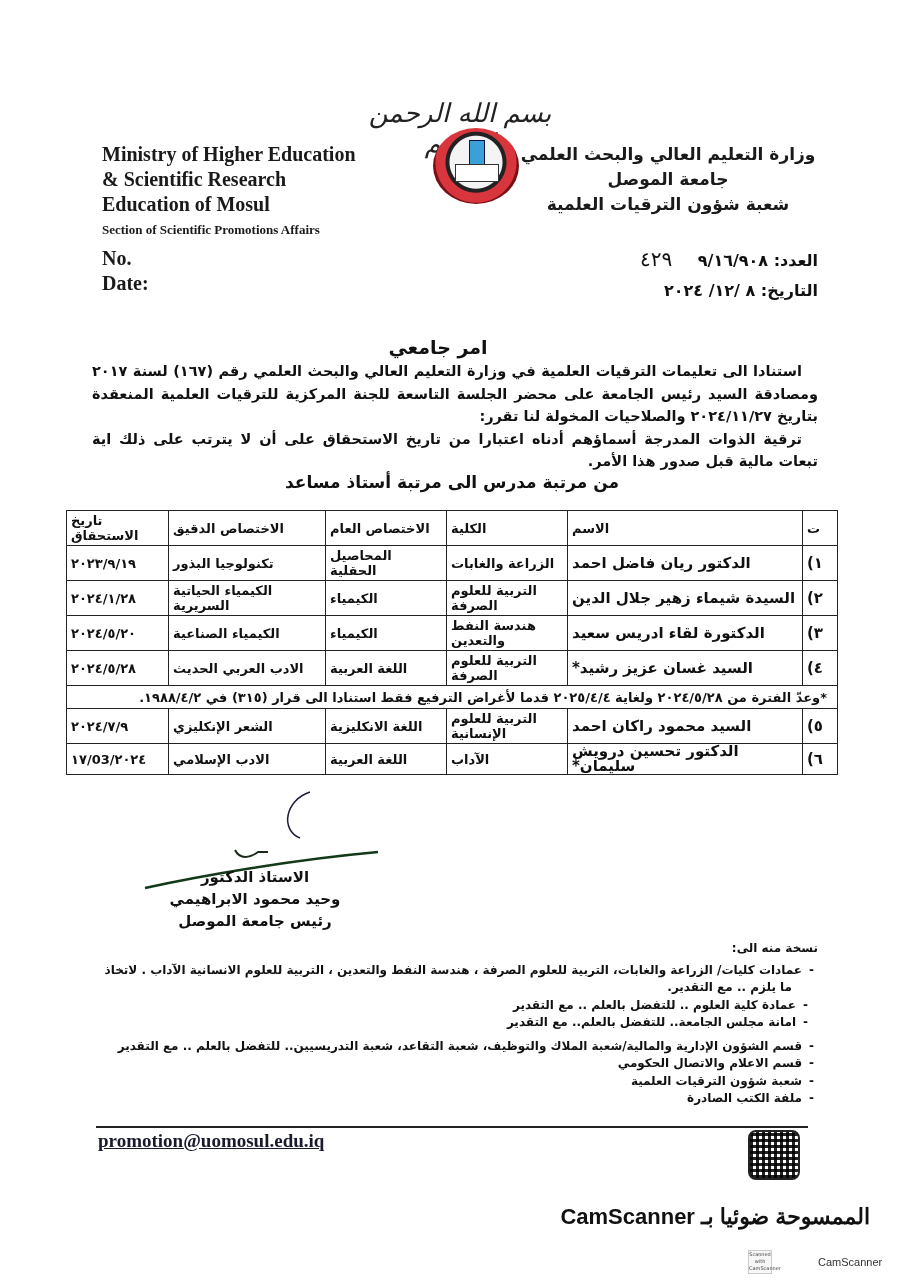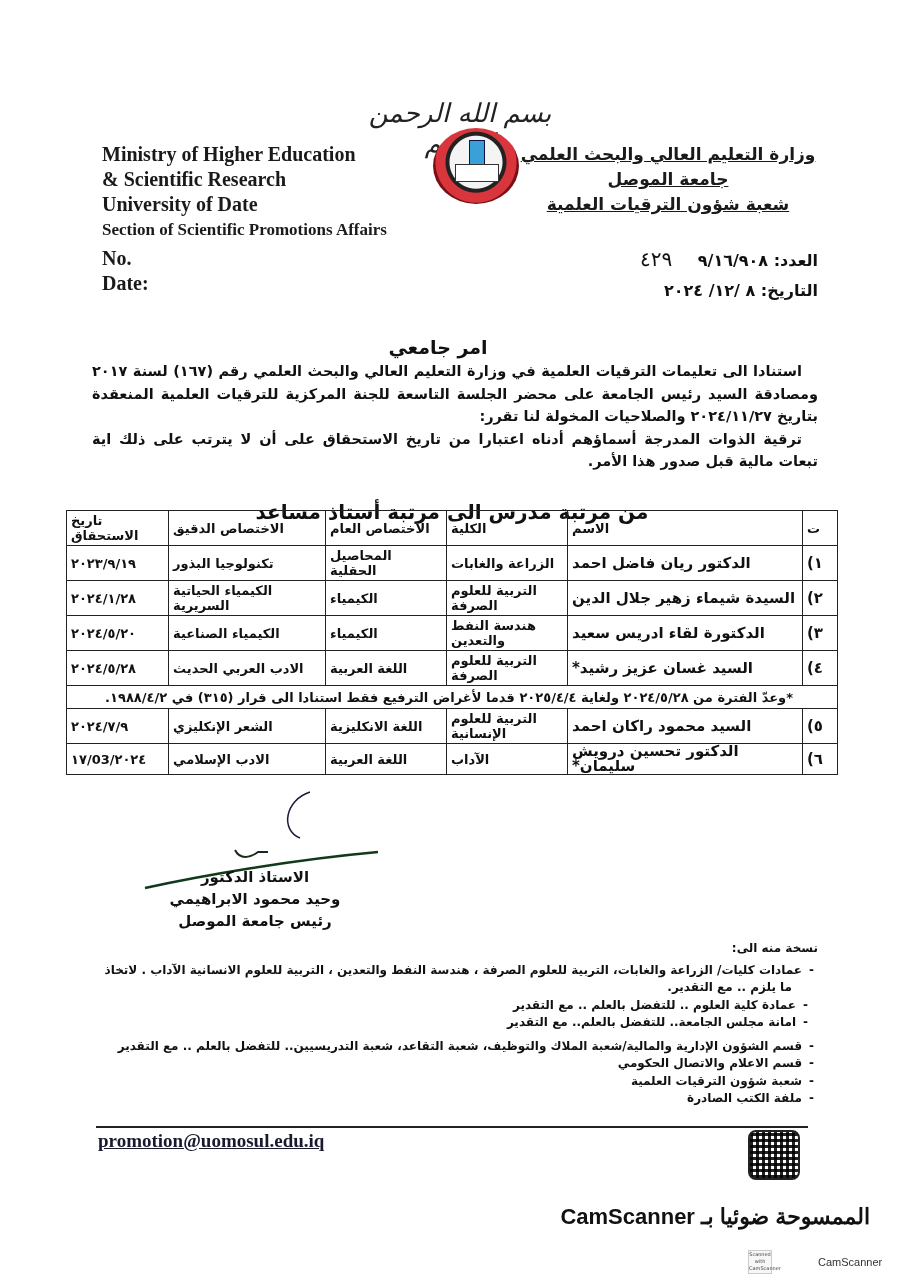--- a/index.html
+++ b/index.html
@@ -18,7 +18,7 @@
   .en-head .small { font-size: 17px; }
   .ar-head {
     right: 86px; top: 142px; width: 300px; text-align: center; direction: rtl;
-    font-weight: bold; font-size: 17px; line-height: 25px; color: #1a1a1a; text-decoration: underline;
+    font-weight: bold; font-size: 17px; line-height: 25px; color: #1a1a1a;
   }
   .logo {
     left: 433px; top: 128px; width: 86px; height: 76px; border-radius: 50%;

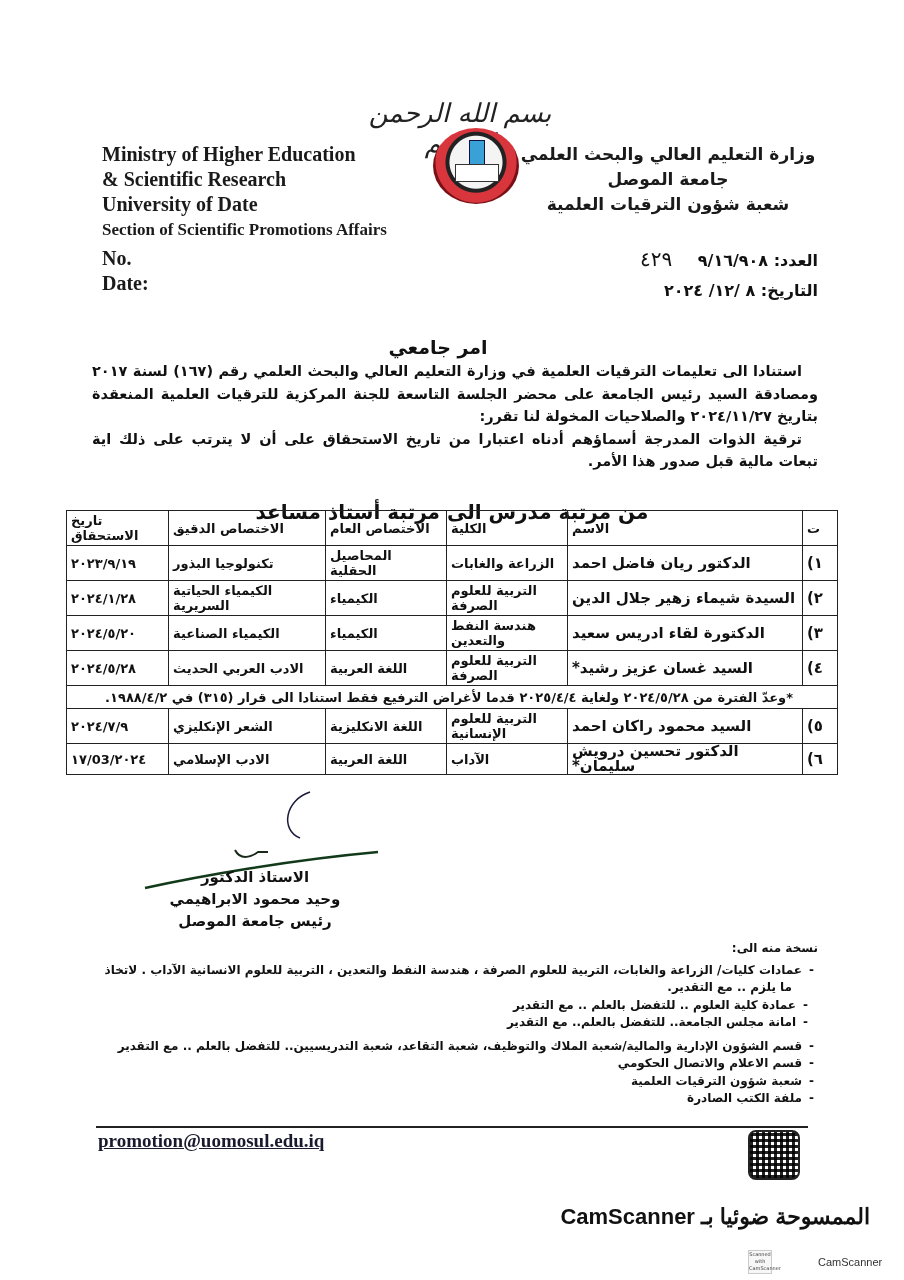--- a/index.html
+++ b/index.html
@@ -80,7 +80,7 @@
 <div class="abs en-head">
   <div>Ministry of Higher Education</div>
   <div>&amp; Scientific Research</div>
-  <div>University of Date</div>
+  <div>Education of Mosul</div>
   <div class="small">Section of Scientific Promotions Affairs</div>
   <div style="margin-top:4px">No.</div>
   <div>Date:</div>

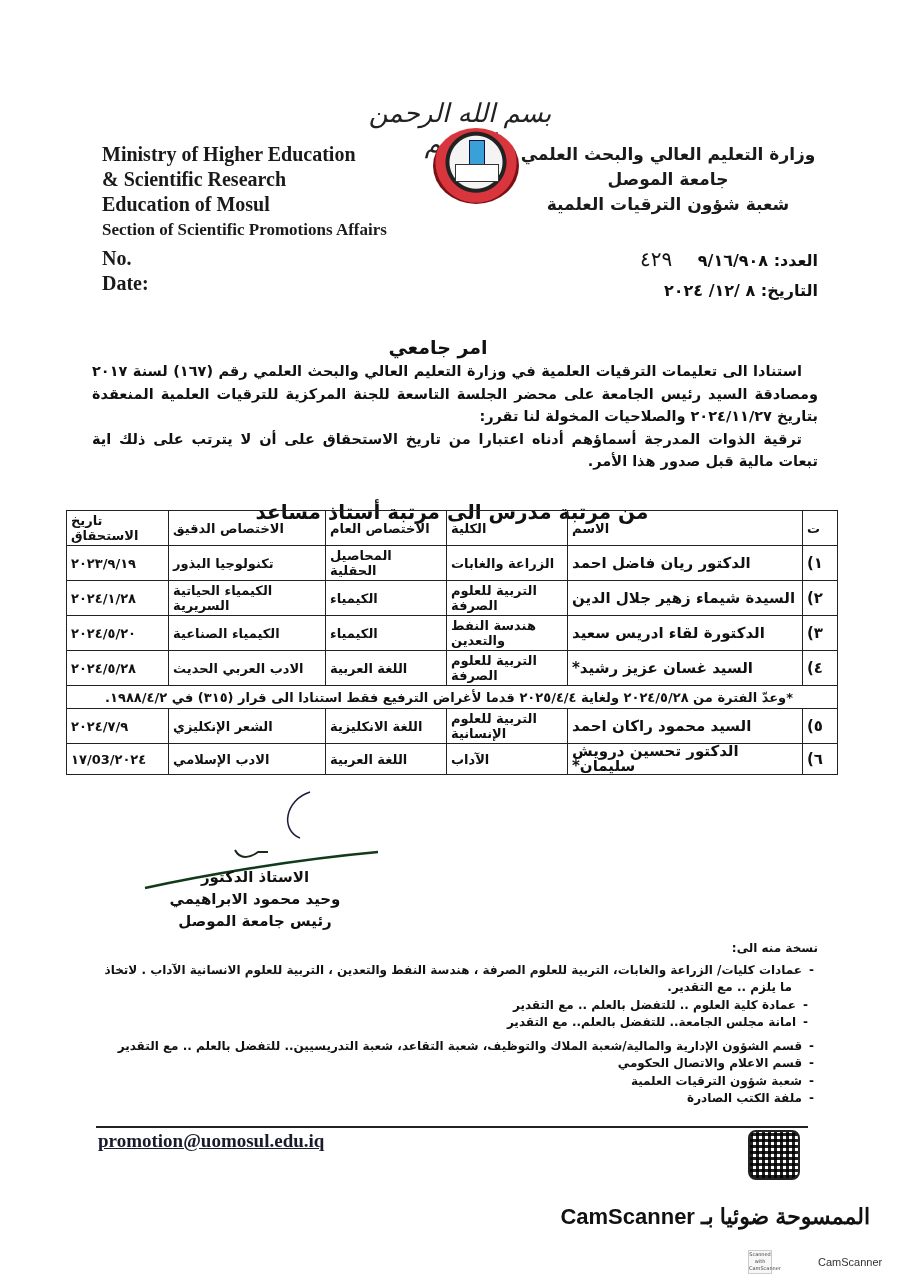--- a/index.html
+++ b/index.html
@@ -15,7 +15,7 @@
   }
   .en-head { left: 102px; top: 142px; font-family: "Liberation Serif", serif; font-weight: bold; color: #1a1a1a; }
   .en-head div { line-height: 25px; font-size: 20px; }
-  .en-head .small { font-size: 17px; }
+  .en-head .small { font-size: 13px; }
   .ar-head {
     right: 86px; top: 142px; width: 300px; text-align: center; direction: rtl;
     font-weight: bold; font-size: 17px; line-height: 25px; color: #1a1a1a;

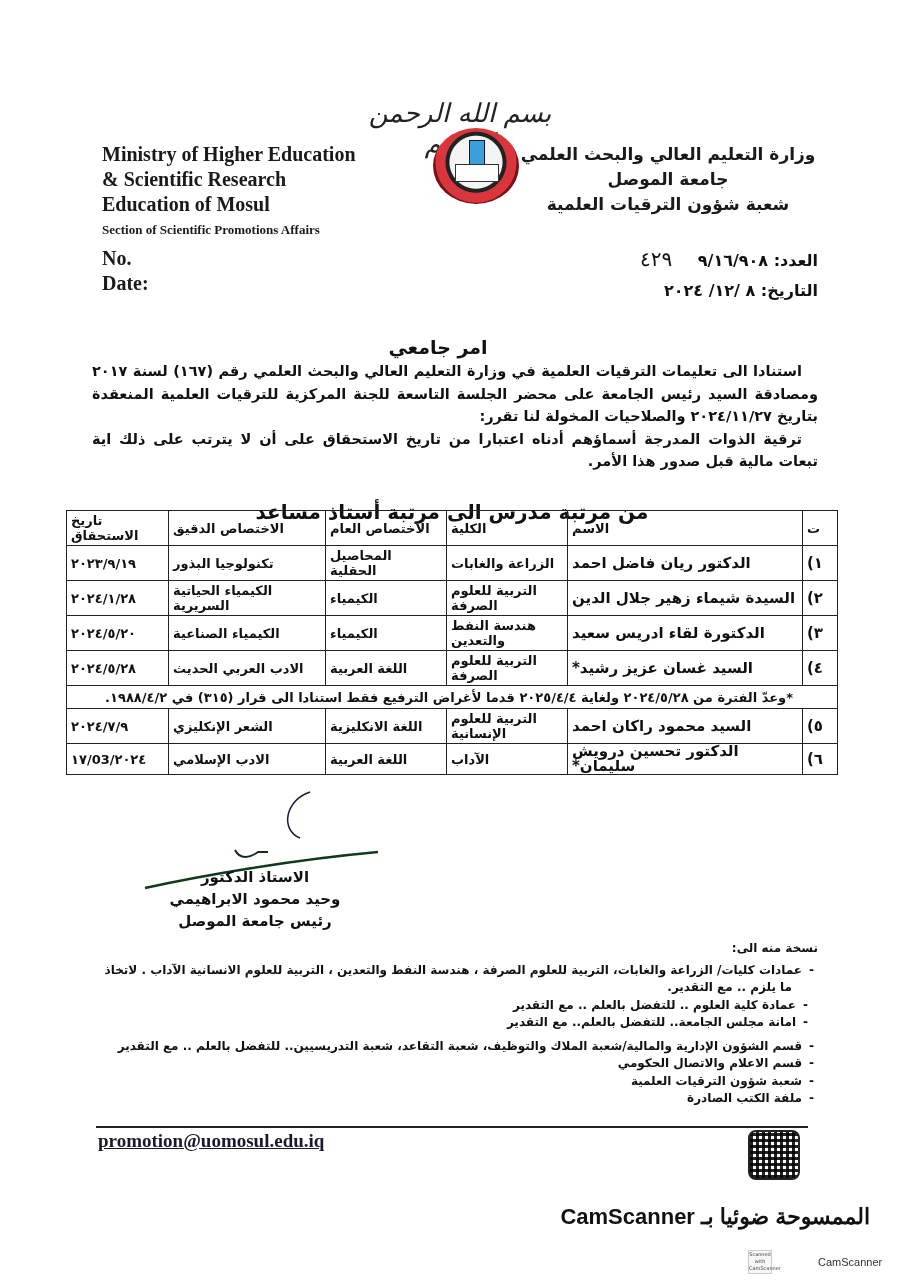--- a/index.html
+++ b/index.html
@@ -34,7 +34,7 @@
   }
   .body-text p { margin: 0; }
   .body-text .indent { text-indent: 16px; }
-  .subtitle { left: 0; width: 904px; top: 500px; text-align: center; font-weight: bold; font-size: 20px; direction: rtl; }
+  .subtitle { left: 0; width: 904px; top: 472px; text-align: center; font-weight: bold; font-size: 17px; direction: rtl; }
   table.promo {
     position: absolute; left: 66px; top: 510px; width: 772px; border-collapse: collapse; direction: rtl;
     font-weight: bold; font-size: 13px;

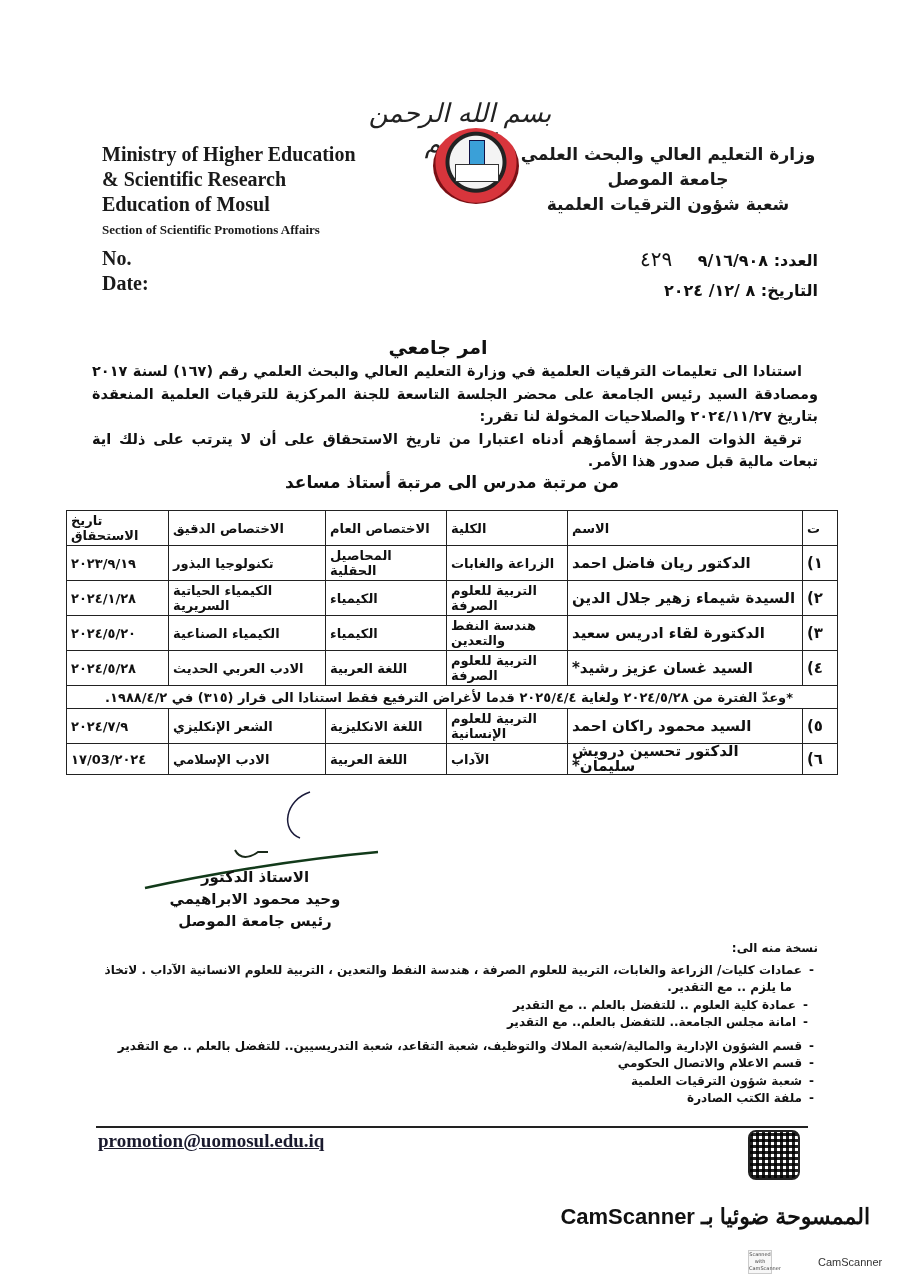--- a/index.html
+++ b/index.html
@@ -44,7 +44,7 @@
   table.promo td { height: 34px; }
   table.promo td.name { font-size: 15px; }
   table.promo td.num { font-size: 15px; width: 26px; }
-  table.promo tr.note td { height: 22px; text-align: center; font-size: 13px; padding-right: 10px; }
+  table.promo tr.note td { height: 22px; text-align: right; font-size: 13px; padding-right: 10px; }
   .sig { left: 150px; top: 866px; width: 210px; text-align: center; direction: rtl; font-weight: bold; font-size: 15px; line-height: 22px; }
   .sig-stroke { left: 140px; top: 838px; width: 240px; height: 60px; }
   .pen-circle { left: 280px; top: 790px; width: 80px; height: 50px; }

